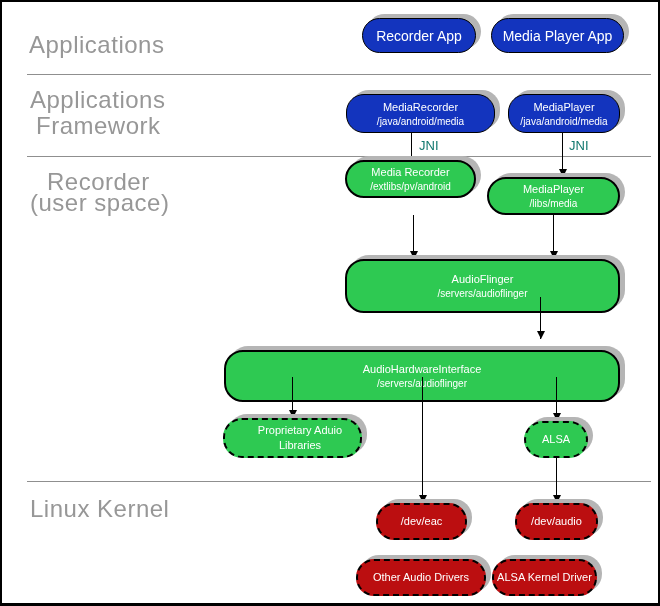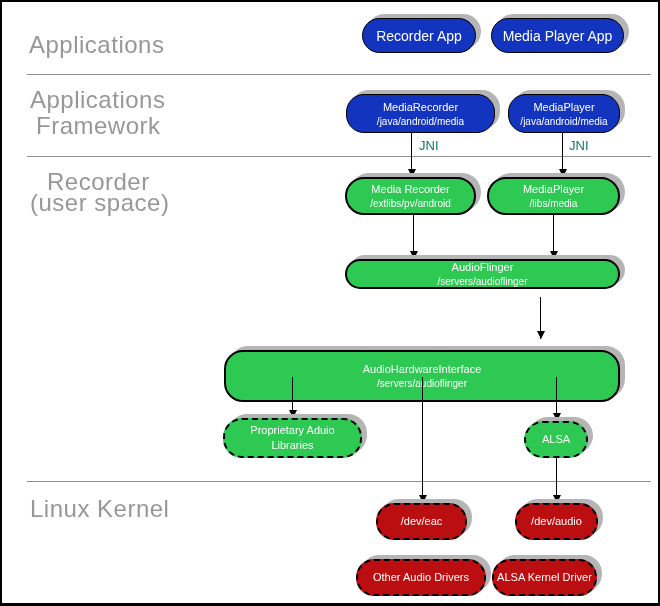--- a/index.html
+++ b/index.html
@@ -77,7 +77,7 @@
   <div class="arrow" style="left:560px; top:131px; height:44px;"></div>
   <div class="jni" style="left:567px; top:137px;">JNI</div>
 
-  <div class="box green" style="left:343px; top:175px; width:131px; height:38px;">
+  <div class="box green" style="left:343px; top:158px; width:131px; height:38px;">
     <div class="box-title">Media Recorder</div>
     <div class="box-sub">/extlibs/pv/android</div>
   </div>

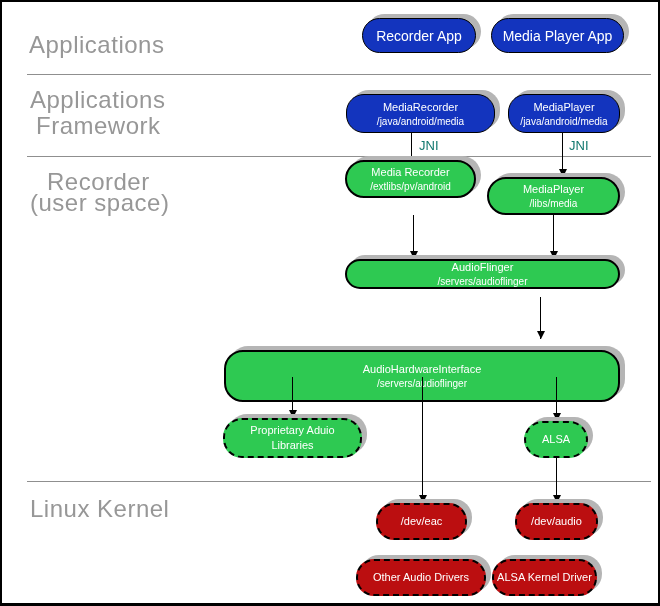--- a/index.html
+++ b/index.html
@@ -90,7 +90,7 @@
   <div class="arrow" style="left:411px; top:213px; height:44px;"></div>
   <div class="arrow" style="left:551px; top:213px; height:44px;"></div>
 
-  <div class="box green" style="left:343px; top:257px; width:275px; height:30px;">
+  <div class="box green" style="left:343px; top:257px; width:275px; height:54px;">
     <div class="box-title">AudioFlinger</div>
     <div class="box-sub">/servers/audioflinger</div>
   </div>

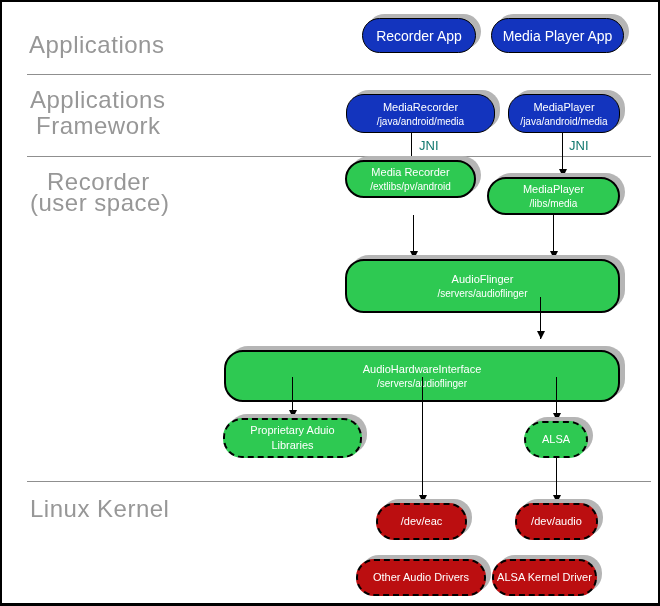--- a/index.html
+++ b/index.html
@@ -106,7 +106,7 @@
   <div class="arrow" style="left:420px; top:375px; height:126px;"></div>
   <div class="arrow" style="left:554px; top:375px; height:44px;"></div>
 
-  <div class="box green-dashed" style="left:221px; top:416px; width:139px; height:40px;">
+  <div class="box green-dashed" style="left:221px; top:416px; width:139px; height:40px;align-items:flex-end;">
     <div class="box-title wrap2">Proprietary Aduio Libraries</div>
   </div>
 

